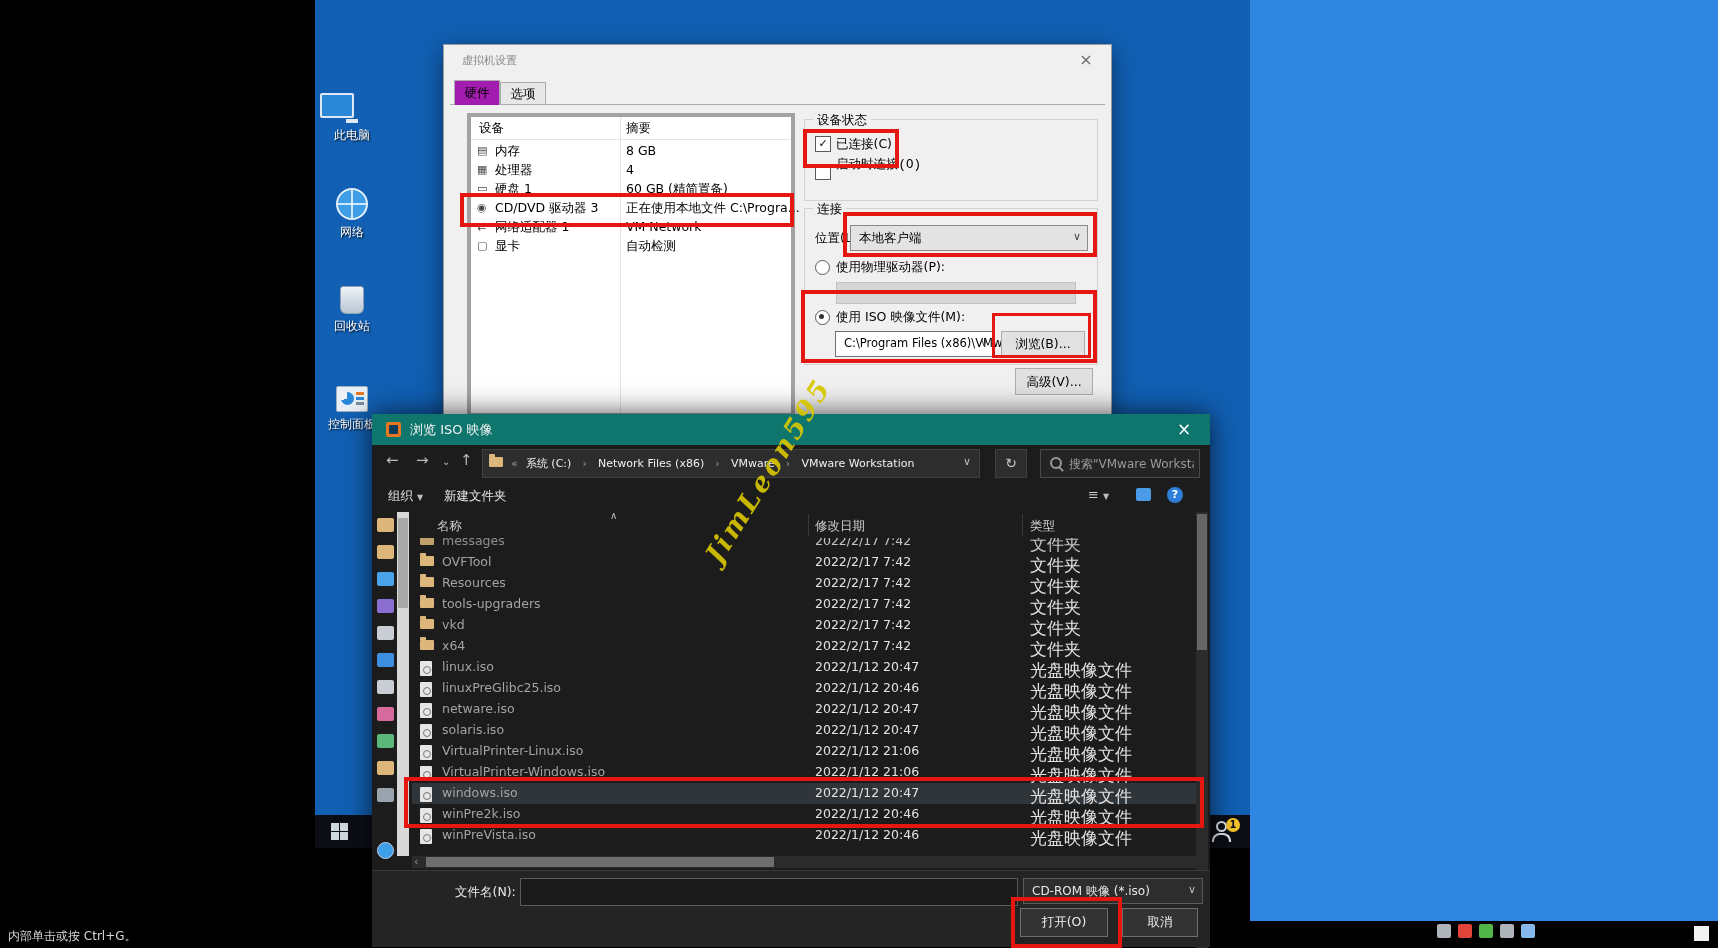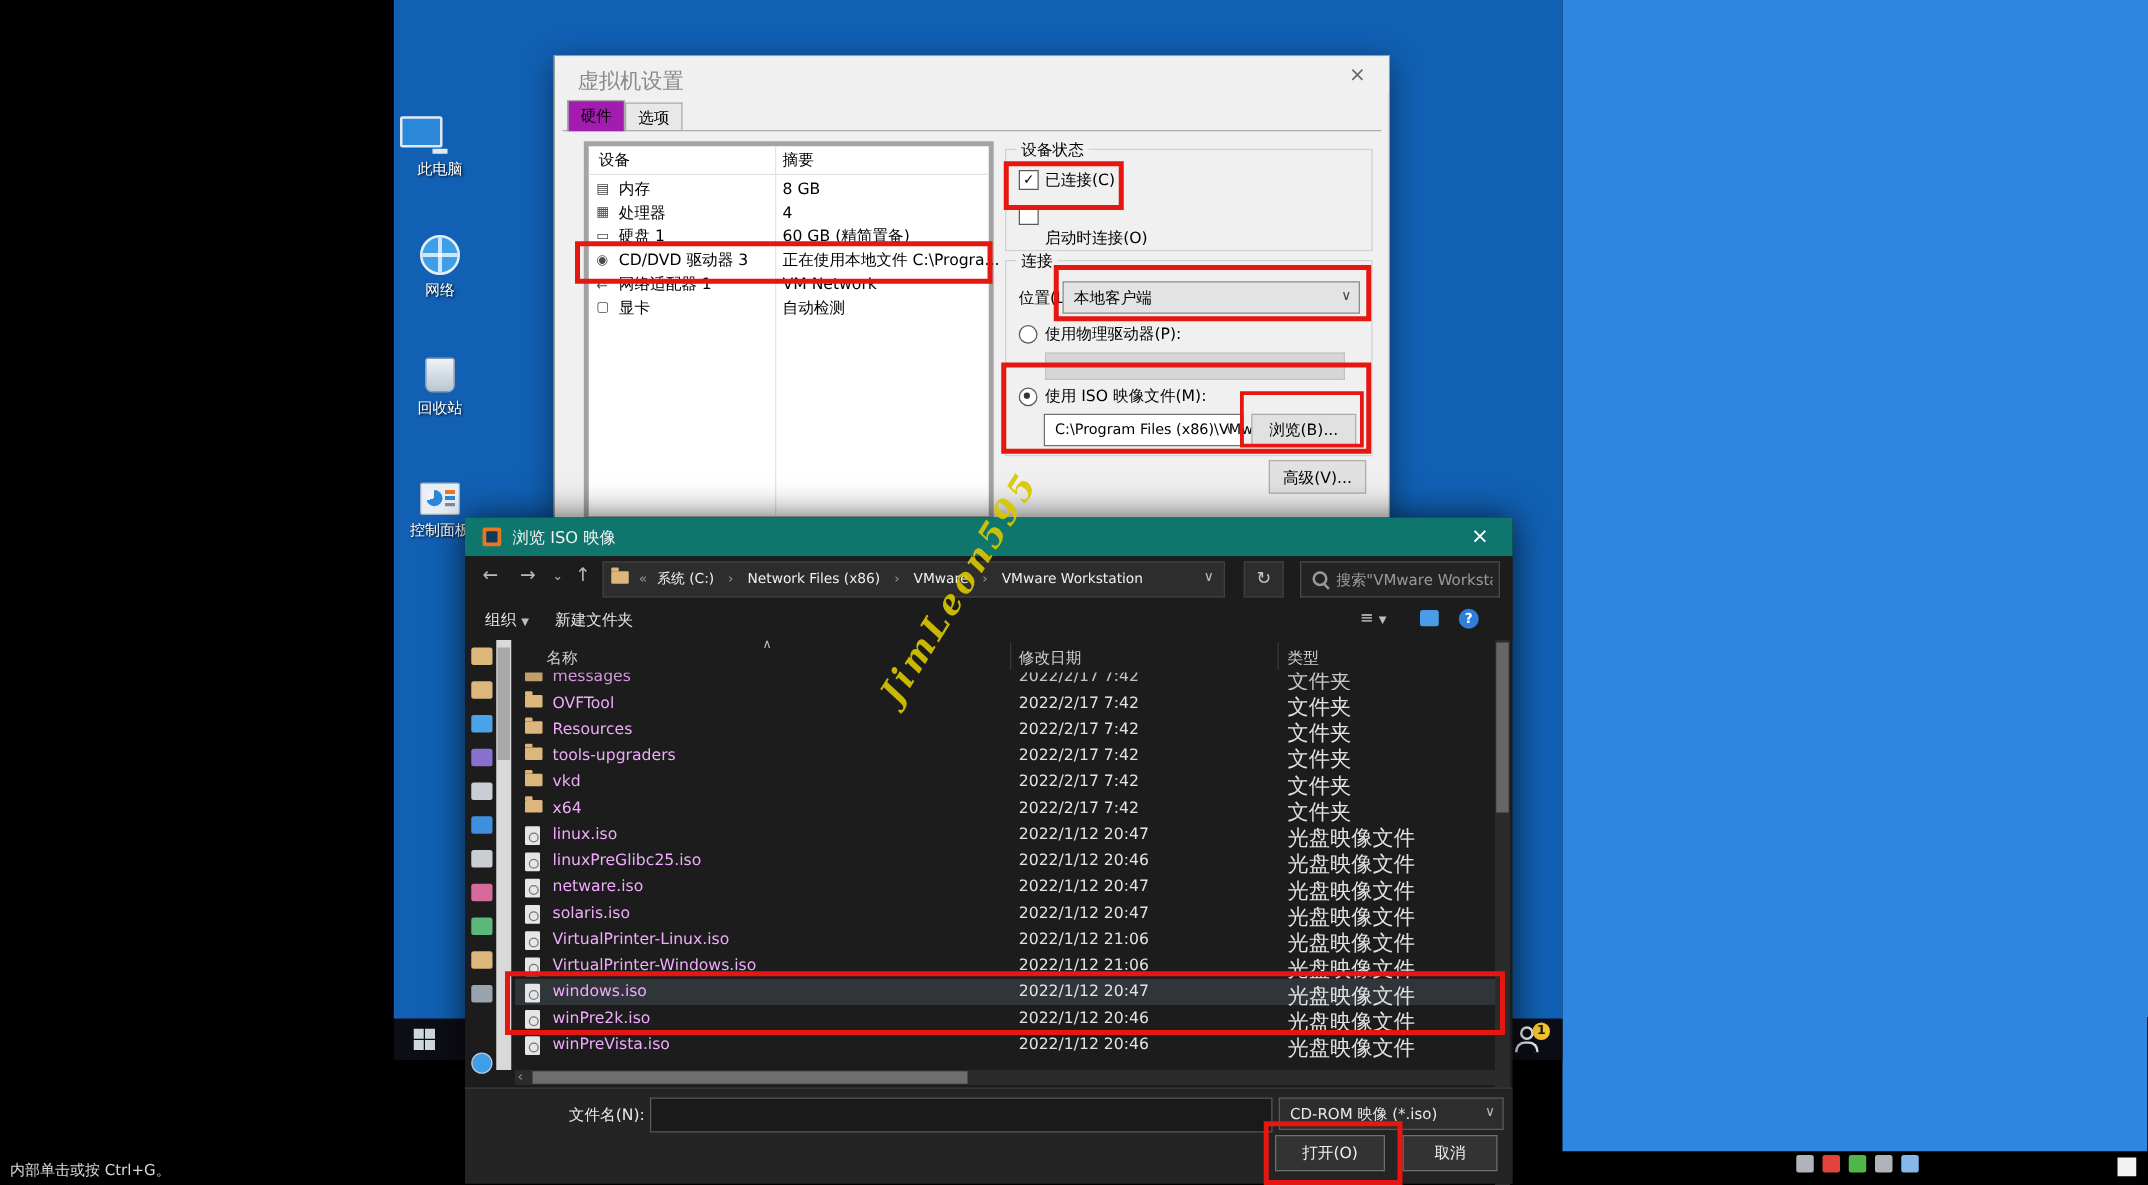--- a/index.html
+++ b/index.html
@@ -39,7 +39,7 @@
   #settings{left:443px;top:44px;width:667px;height:372px;background:#f0f0f0;border:1px solid #9b9b9b;
             box-shadow:0 6px 24px rgba(0,0,0,.45);z-index:10;font-size:12.5px;color:#000;}
   #settings .titlebar{position:absolute;left:0;top:0;right:0;height:30px;background:#f0f0f0;}
-  #settings .title{position:absolute;left:18px;top:8px;color:#8a8a8a;font-size:17px;}
+  #settings .title{position:absolute;left:18px;top:8px;color:#8a8a8a;font-size:11px;}
   #settings .close{position:absolute;right:14px;top:5px;color:#6b6b6b;font-size:16px;width:22px;text-align:center;}
   .tab{position:absolute;height:24px;line-height:24px;text-align:center;font-size:12.5px;border:1px solid #ababab;border-bottom:none;}
   .tab.active{background:#a21caf;z-index:2;}

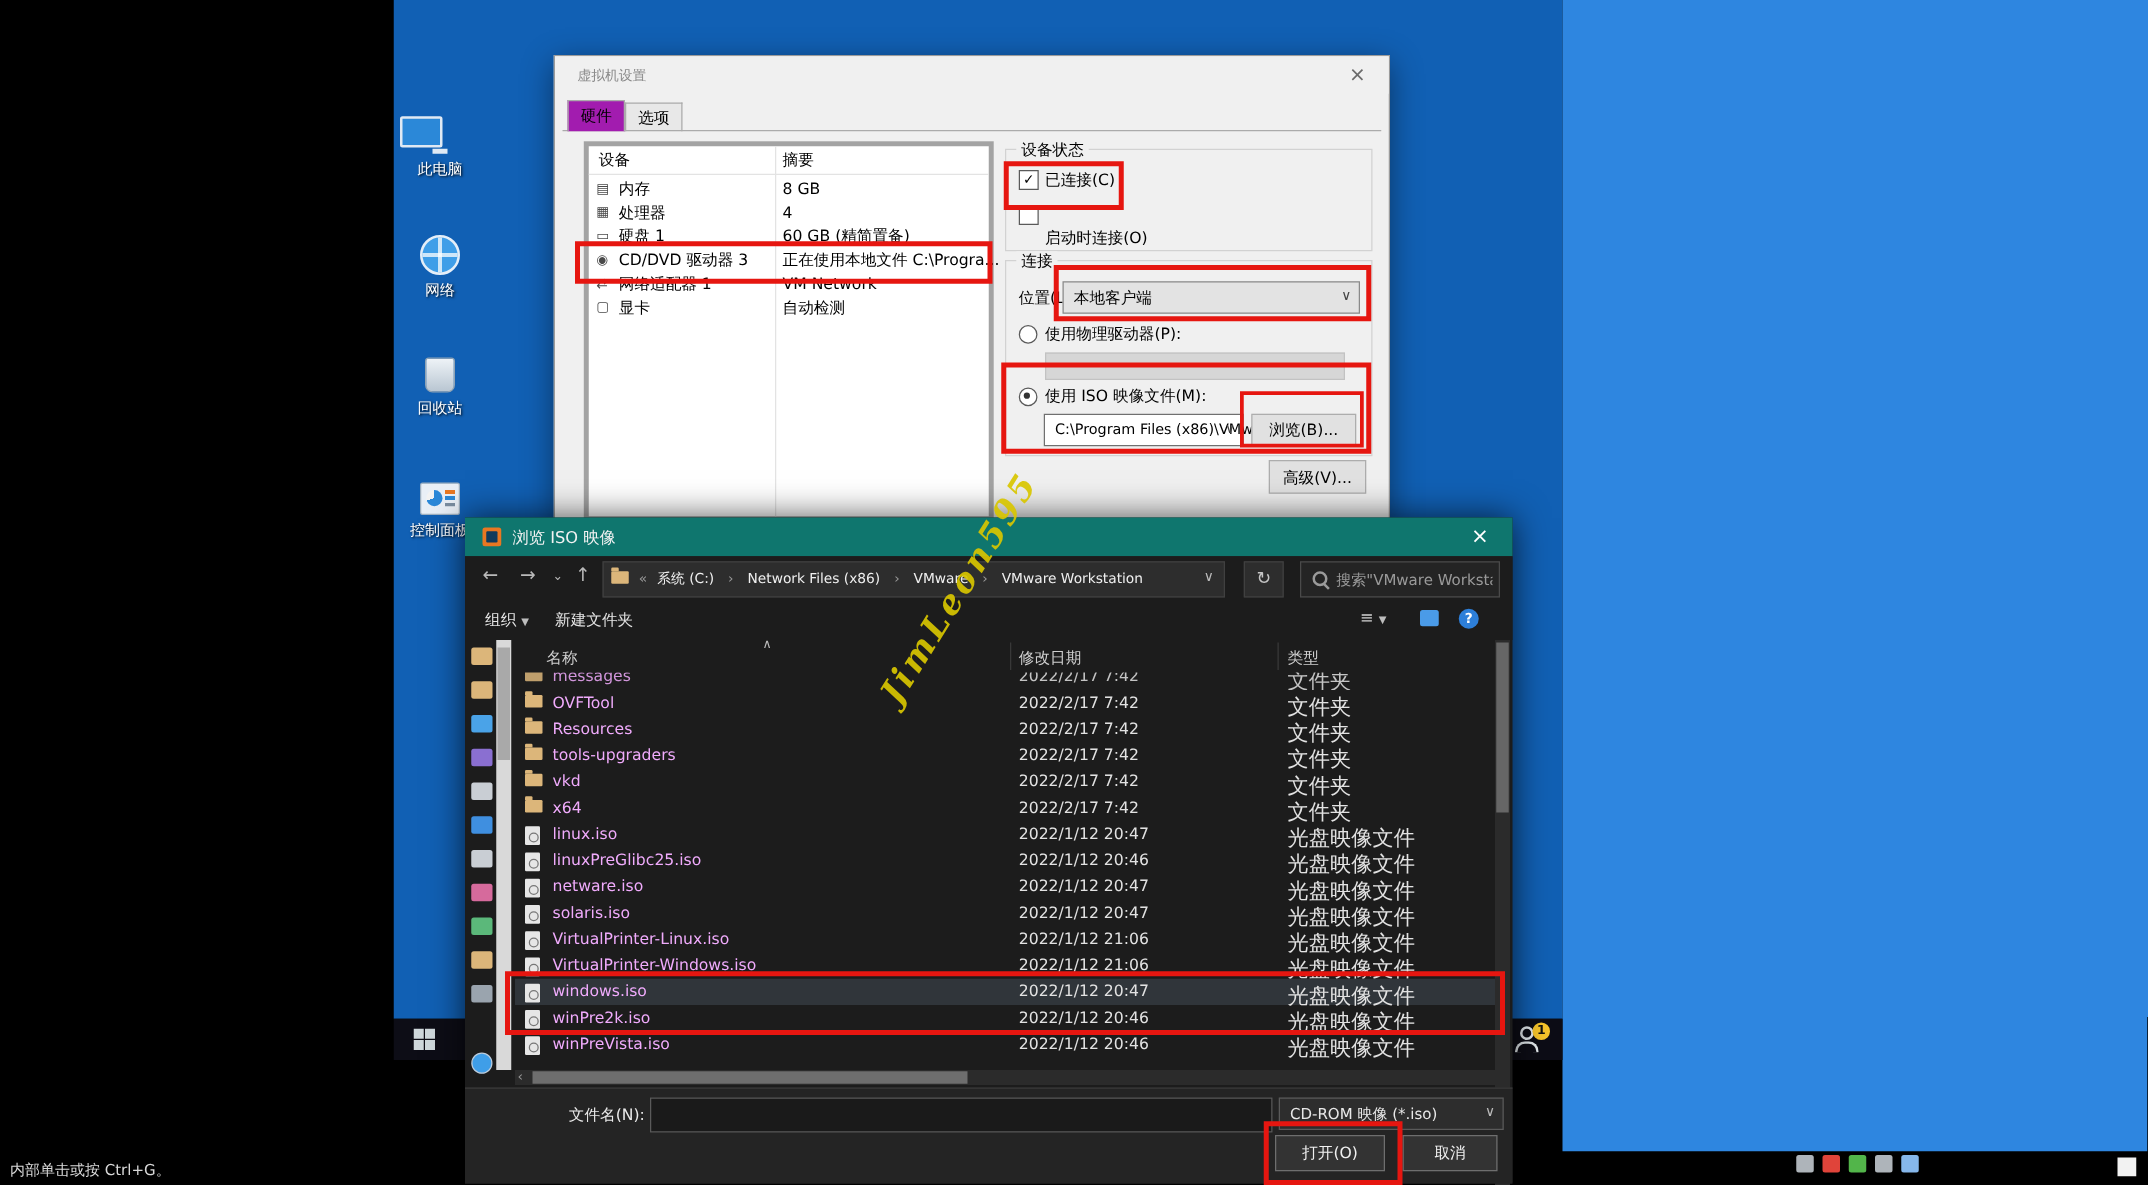--- a/index.html
+++ b/index.html
@@ -254,7 +254,7 @@
     <div class="cb" style="left:10px;top:16px;"><span>✓</span></div>
     <span style="position:absolute;left:31px;top:16px;">已连接(C)</span>
     <div class="cb" style="left:10px;top:44px;"></div>
-    <span style="position:absolute;left:31px;top:62px;">启动时连接(O)</span>
+    <span style="position:absolute;left:31px;top:36px;font-family:Liberation Mono, monospace;">启动时连接(O)</span>
   </div>
 
   <div class="grp" style="left:360px;top:163px;width:292px;height:155px;">

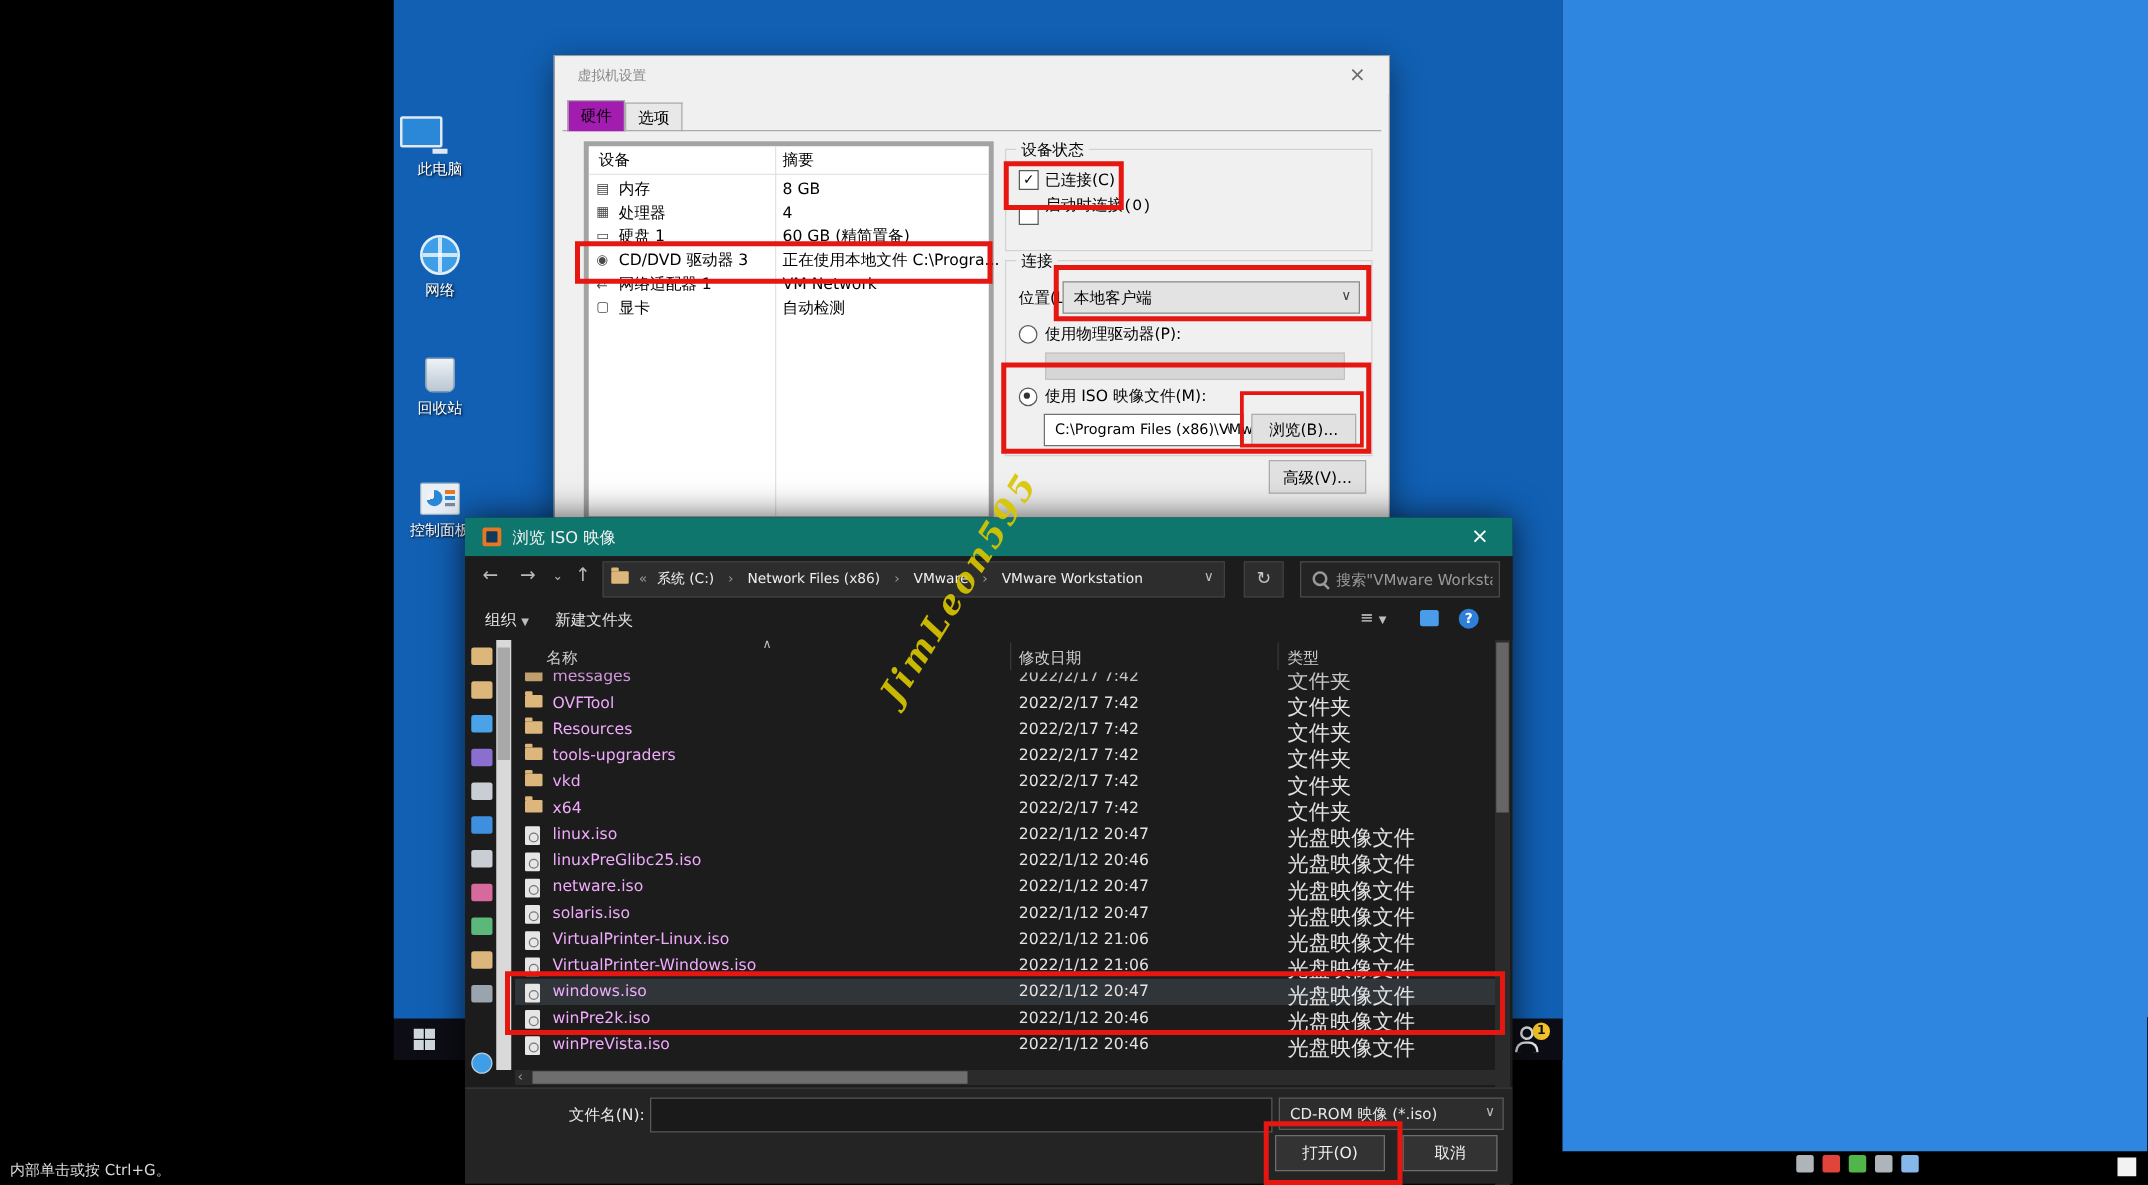--- a/index.html
+++ b/index.html
@@ -116,7 +116,7 @@
   .fico{position:absolute;left:8px;top:4px;}
   .iso-file{width:12px;height:15px;background:#e6e6e6;border-radius:1px;position:relative;}
   .iso-file::after{content:"";position:absolute;left:3px;top:5px;width:6px;height:6px;border:1px solid #777;border-radius:50%;}
-  .fname{position:absolute;left:30px;top:2px;color:#f0abfc;font-size:12.5px;white-space:nowrap;}
+  .fname{position:absolute;left:30px;top:2px;color:#a3a3a3;font-size:12.5px;white-space:nowrap;}
   .fdate{position:absolute;left:403px;top:2px;color:#e2e2e2;font-size:12.5px;white-space:nowrap;}
   .ftype{position:absolute;left:618px;top:2px;color:#e2e2e2;font-size:17px;white-space:nowrap;}
   .vscroll{position:absolute;right:2px;top:98px;width:12px;height:756px;background:#2b2b2b;}

